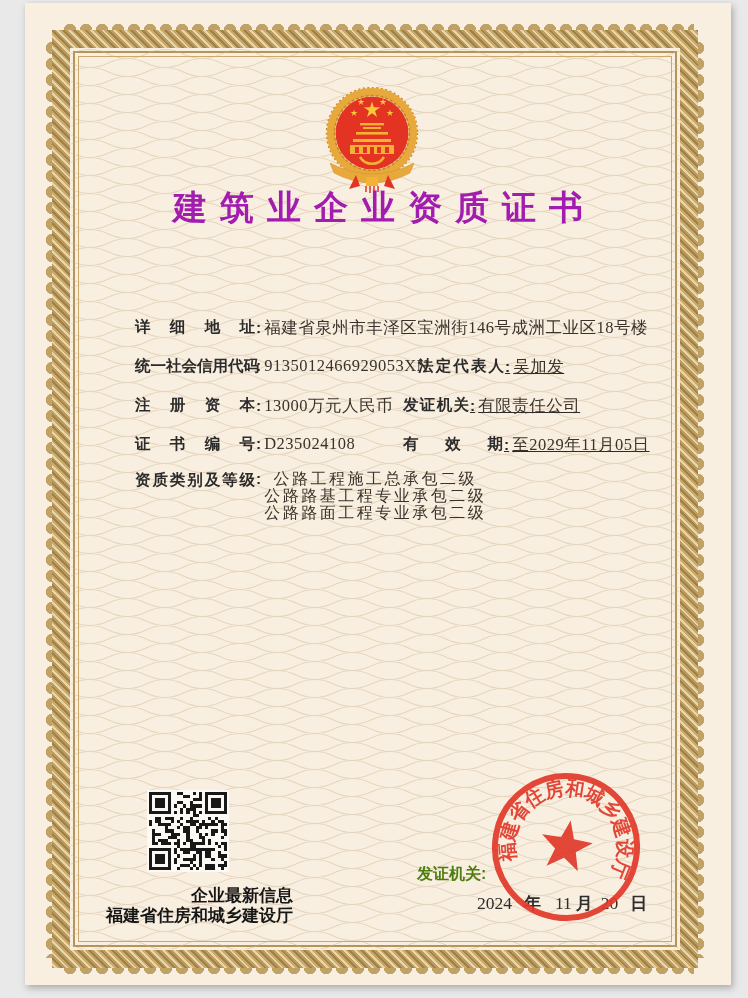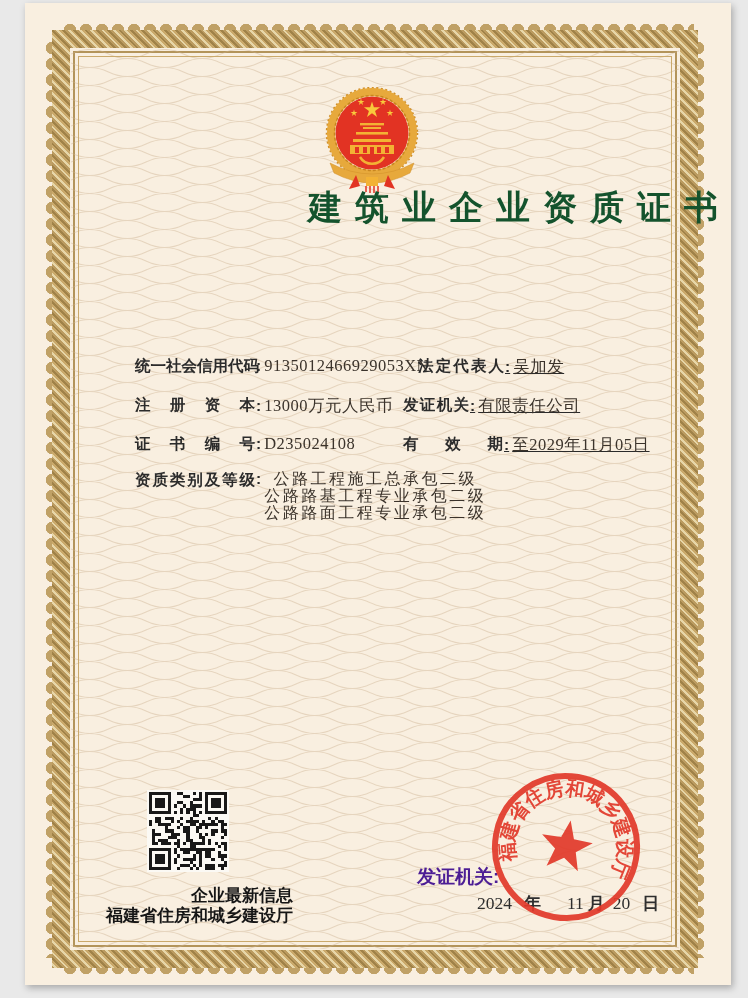--- a/index.html
+++ b/index.html
@@ -43,9 +43,9 @@
   
   .title{
     position:absolute;left:0;top:182px;width:100%;
-    text-align:right;text-indent:13px;letter-spacing:13px;
+    text-align:center;text-indent:13px;letter-spacing:13px;
     font-family:"Liberation Serif",serif;font-weight:bold;
-    font-size:34px;color:#14532d;
+    font-size:34px;color:#a21caf;
   }
   
   .f-row{position:absolute;left:110px;white-space:nowrap;font-size:15.5px;color:#2b2b2b;}

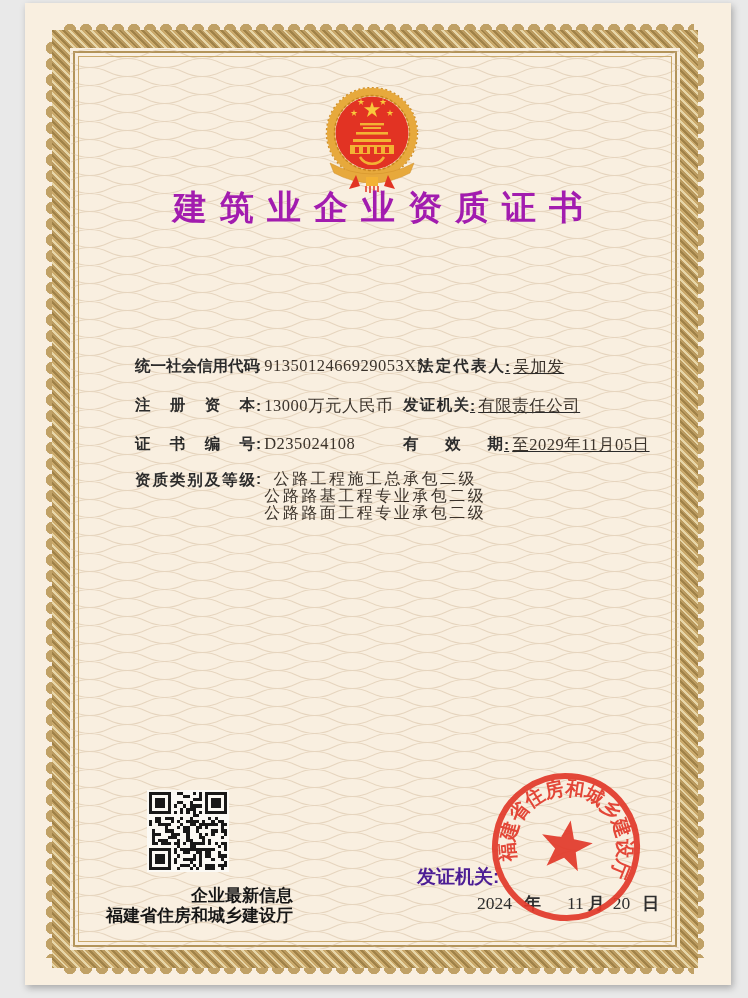--- a/index.html
+++ b/index.html
@@ -137,6 +137,9 @@
   <div class="title">建筑业企业资质证书</div>
 
 
+  <div class="f-row r2">
+    <span class="lab w120">详细地址</span><span class="colon">:</span><span class="val">福建省泉州市丰泽区宝洲街146号成洲工业区18号楼</span>
+  </div>
 
   <div class="f-row r3">
     <span class="lab w120">统一社会信用代码</span><span class="colon">:</span><span class="val">9135012466929053XN</span>

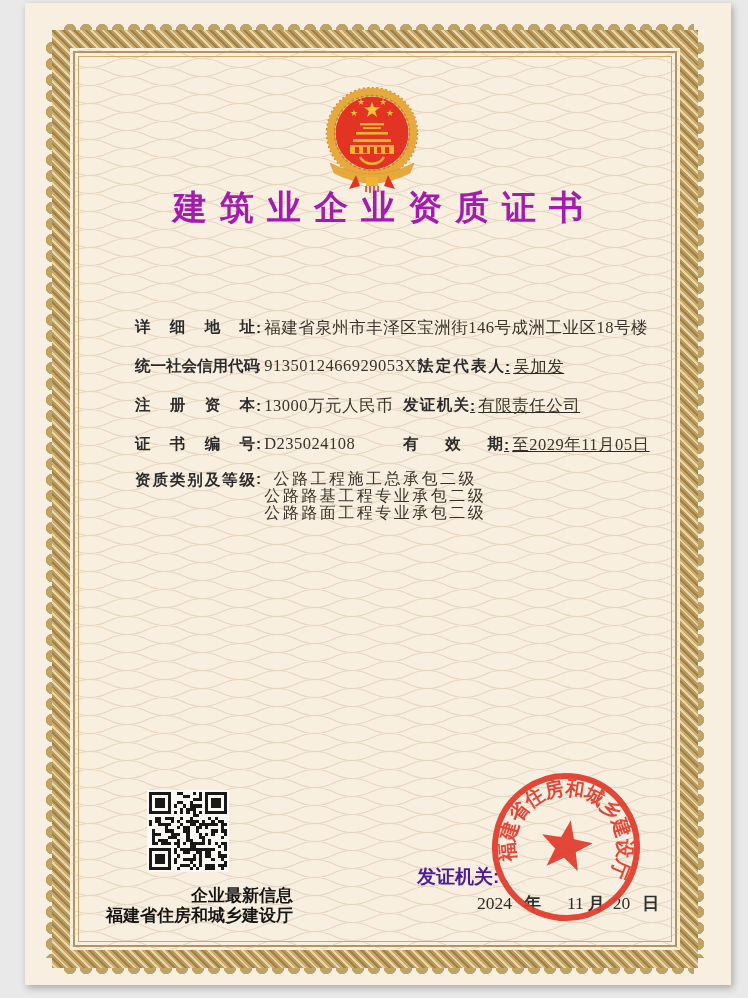--- a/index.html
+++ b/index.html
@@ -66,7 +66,7 @@
   .qm{background:#181818;}
   .qr-cap{position:absolute;left:50px;top:883px;width:218px;text-align:right;
           font-weight:bold;font-size:17px;line-height:20px;color:#161616;}
-  .issuer{position:absolute;left:392px;top:861px;font-weight:bold;font-size:19px;color:#4c1d95;}
+  .issuer{position:absolute;left:392px;top:861px;font-weight:bold;font-size:16px;color:#4d7c0f;}
   .date{position:absolute;left:452px;top:889px;white-space:nowrap;z-index:1;color:#2e2e2e;}
   .date .num{font-family:"Liberation Serif",serif;font-size:17.5px;}
   .date .unit{font-weight:bold;font-size:17px;}

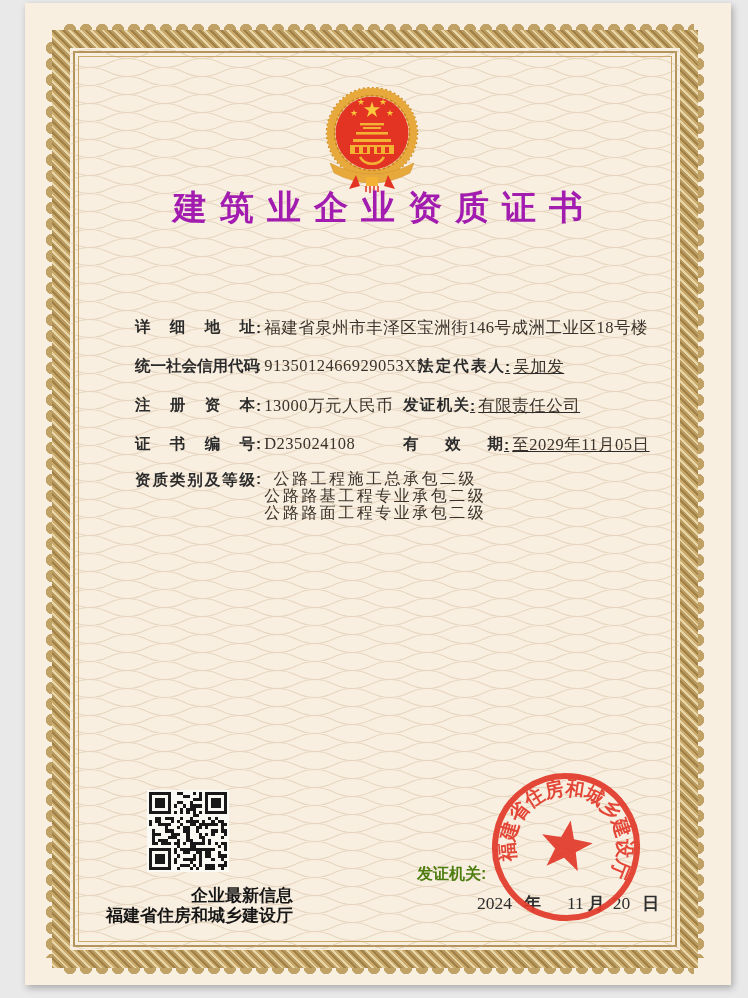--- a/index.html
+++ b/index.html
@@ -71,7 +71,7 @@
   .date .num{font-family:"Liberation Serif",serif;font-size:17.5px;}
   .date .unit{font-weight:bold;font-size:17px;}
   .u-year{margin:0 8px 0 12px}.u-month{margin-left:4px}.u-day{margin-left:12px}
-  .n-month{margin-left:18px}.n-day{margin-left:8px}
+  .n-month{margin-left:6px}.n-day{margin-left:8px}
   .seal{position:absolute;left:461px;top:764px;z-index:5;opacity:.92;}
 </style>
 </head>

